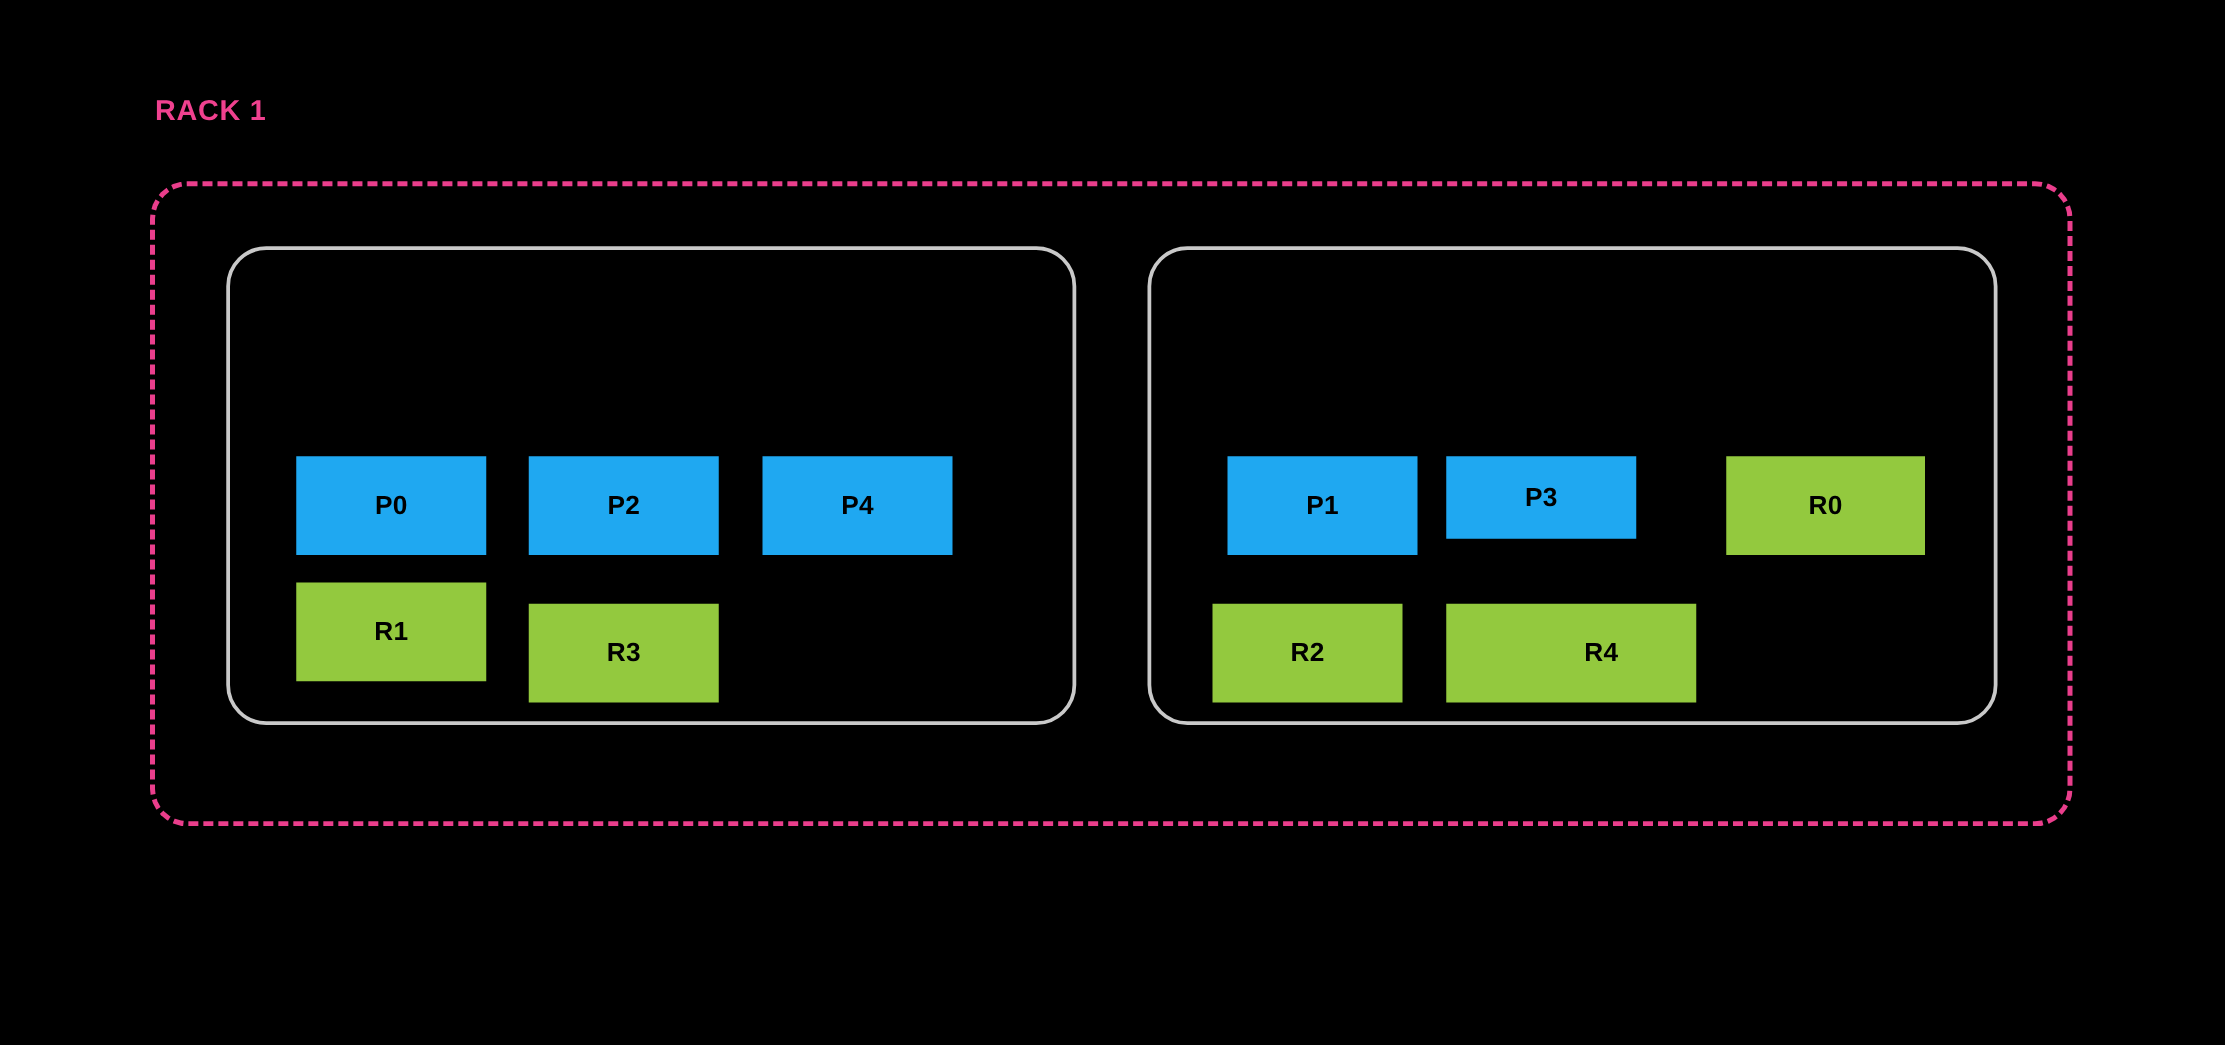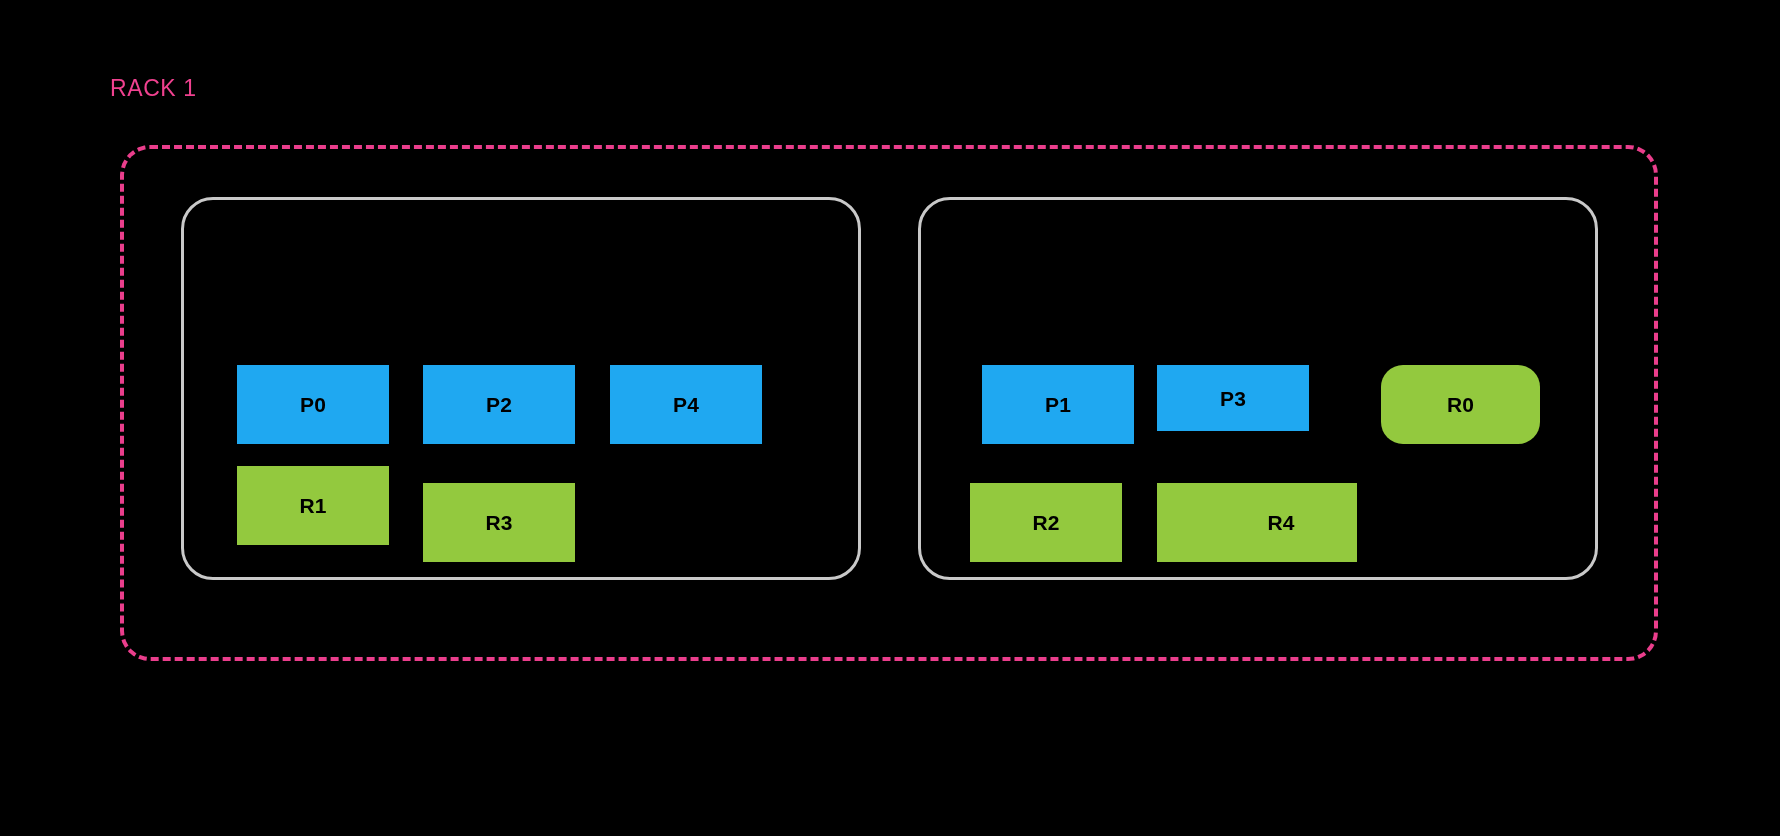--- a/index.html
+++ b/index.html
@@ -22,10 +22,10 @@
   
   .rack-label {
     position: absolute;
-    left: 110px;
+    left: 124px;
     top: 74px;
     font-size: 23px;
-    font-weight: normal;
+    font-weight: bold;
     letter-spacing: 0.6px;
     color: #f0418f;
     white-space: nowrap;

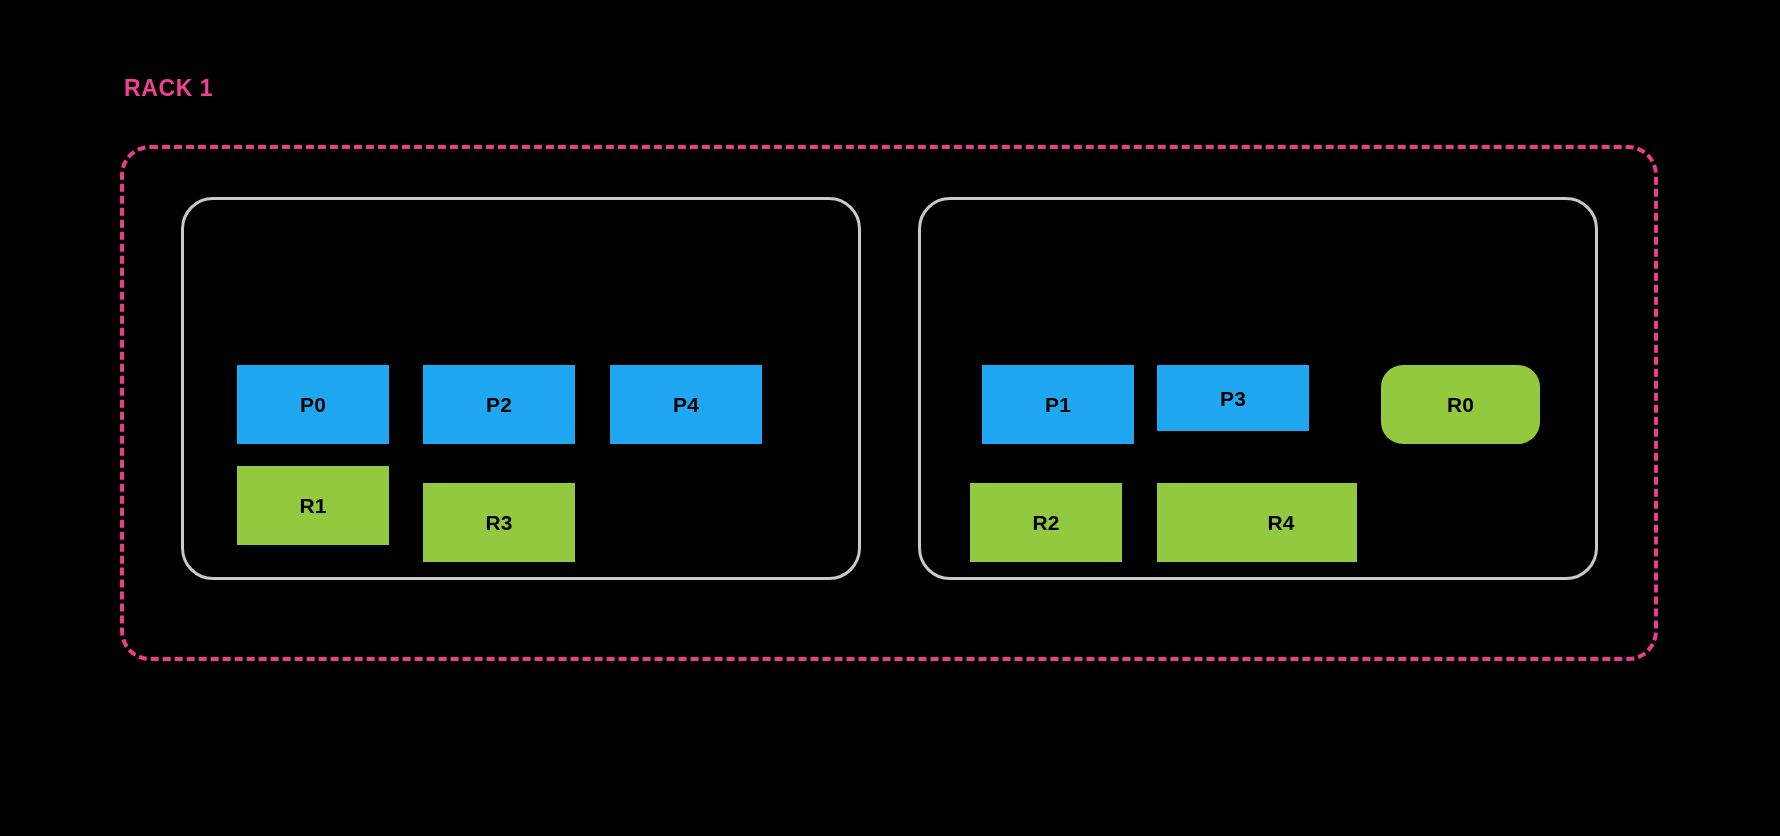--- a/index.html
+++ b/index.html
@@ -107,7 +107,7 @@
       <div class="shard primary" style="left: 1157px; top: 365px; width: 152px; height: 66px;">
         <span>P3</span>
       </div>
-      <div class="shard replica" style="left: 1381px; top: 365px; width: 159px; height: 79px; border-radius: 22px;">
+      <div class="shard replica" style="left: 1381px; top: 365px; width: 159px; height: 79px;">
         <span>R0</span>
       </div>
       <div class="shard replica" style="left: 970px; top: 483px; width: 152px; height: 79px;">

